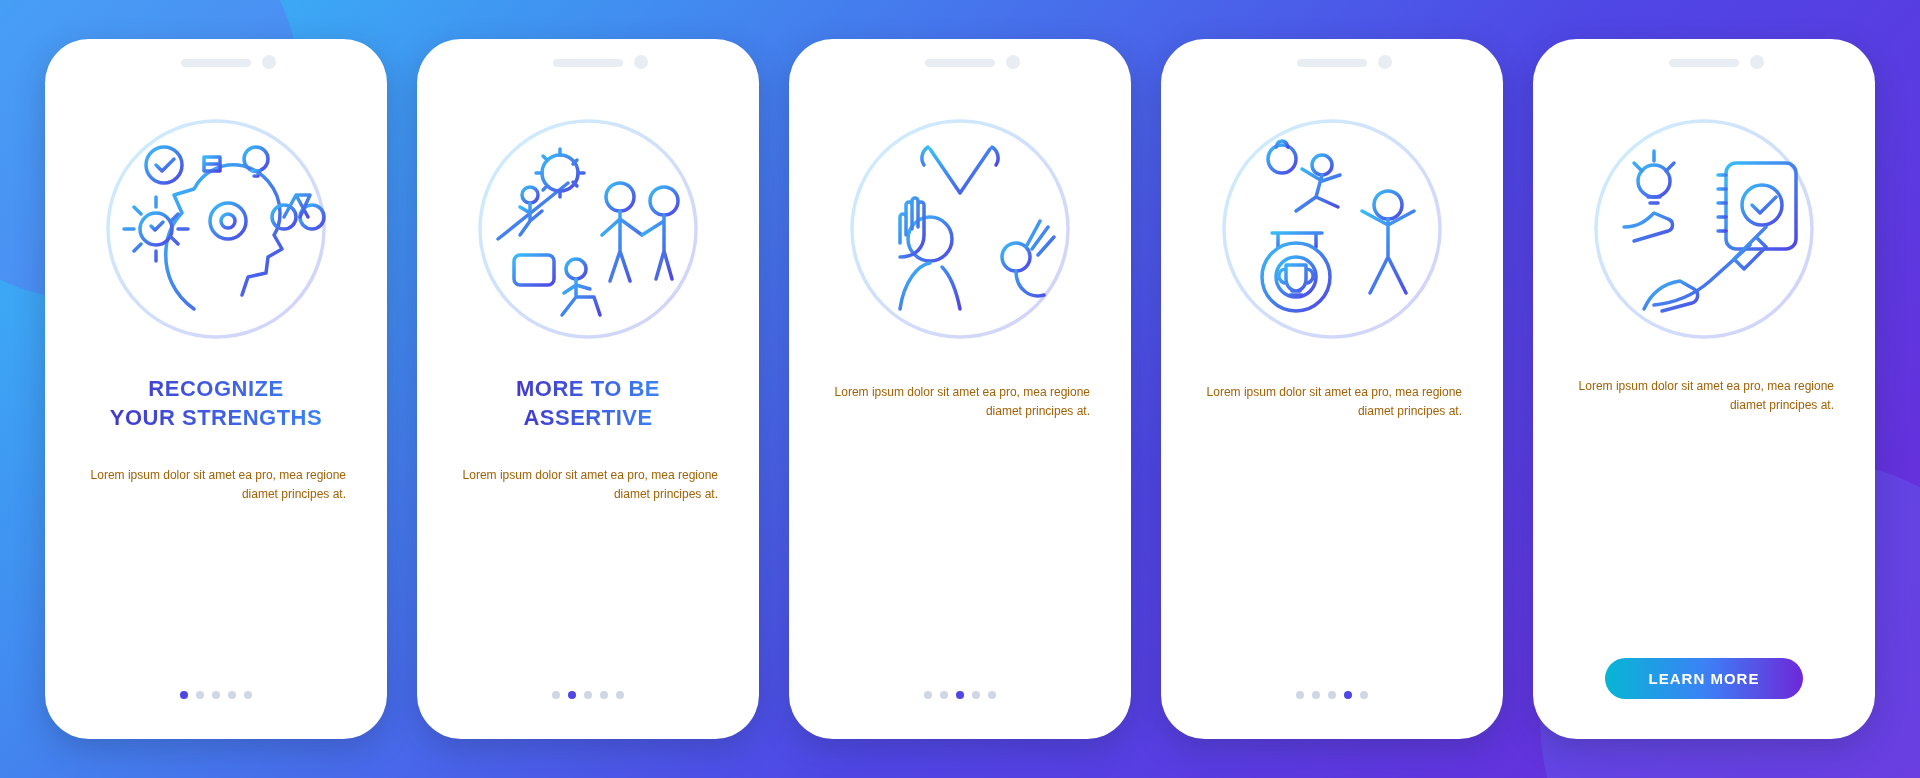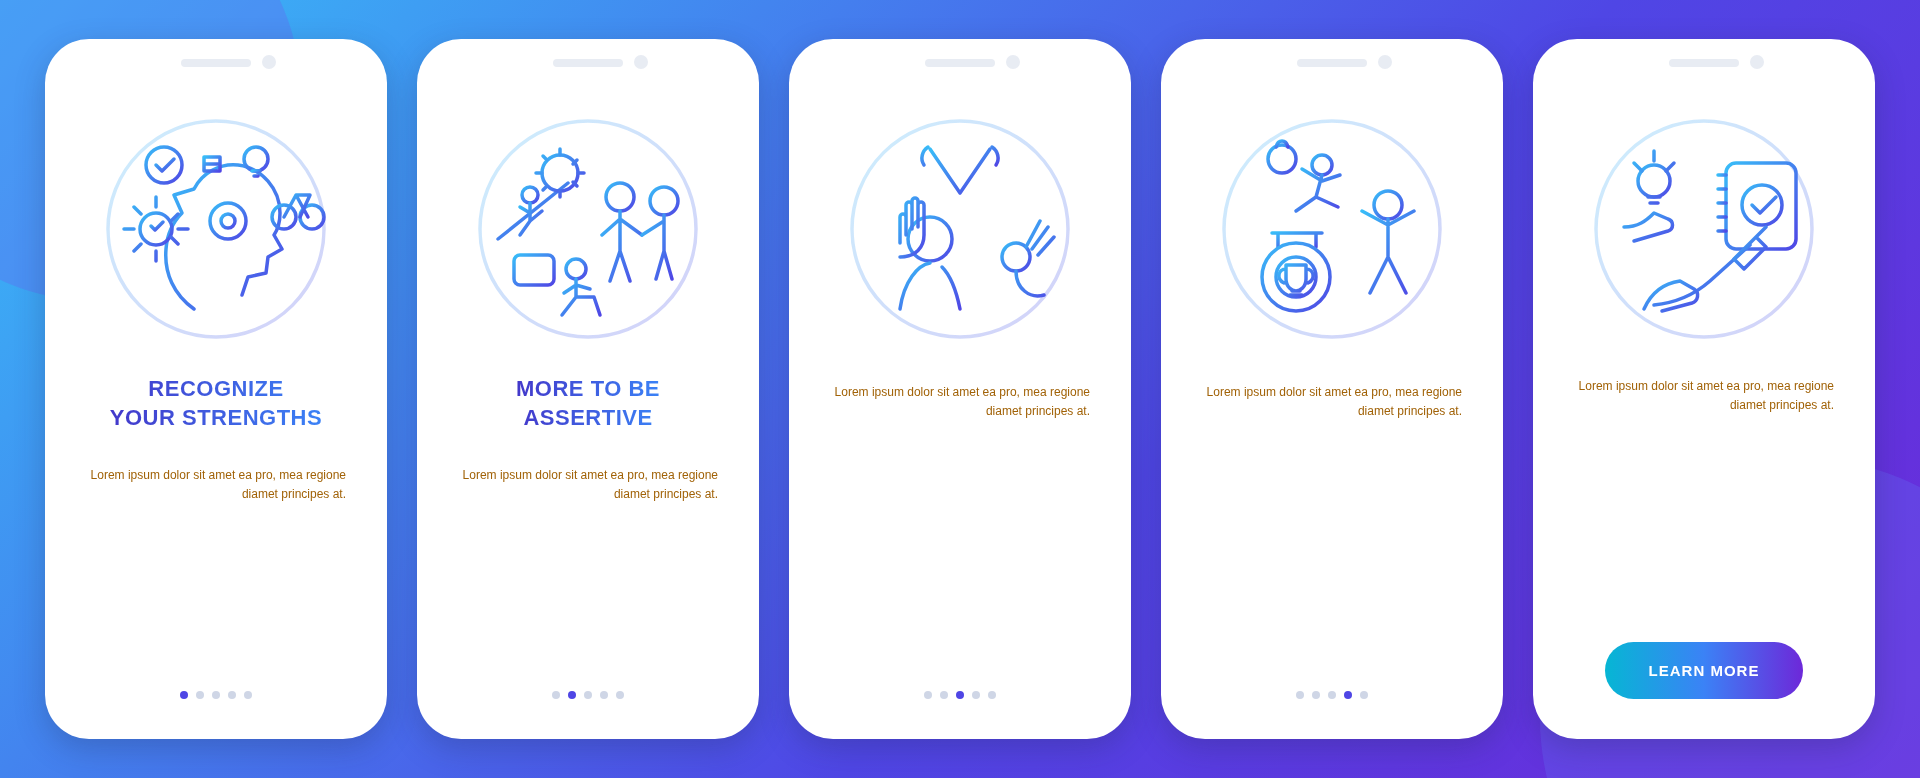--- a/index.html
+++ b/index.html
@@ -105,7 +105,7 @@
 
   .cta {
     margin-top: auto;
-    padding: 20px 44px;
+    padding: 12px 44px;
     border-radius: 999px;
     border: none;
     font-size: 15px;

